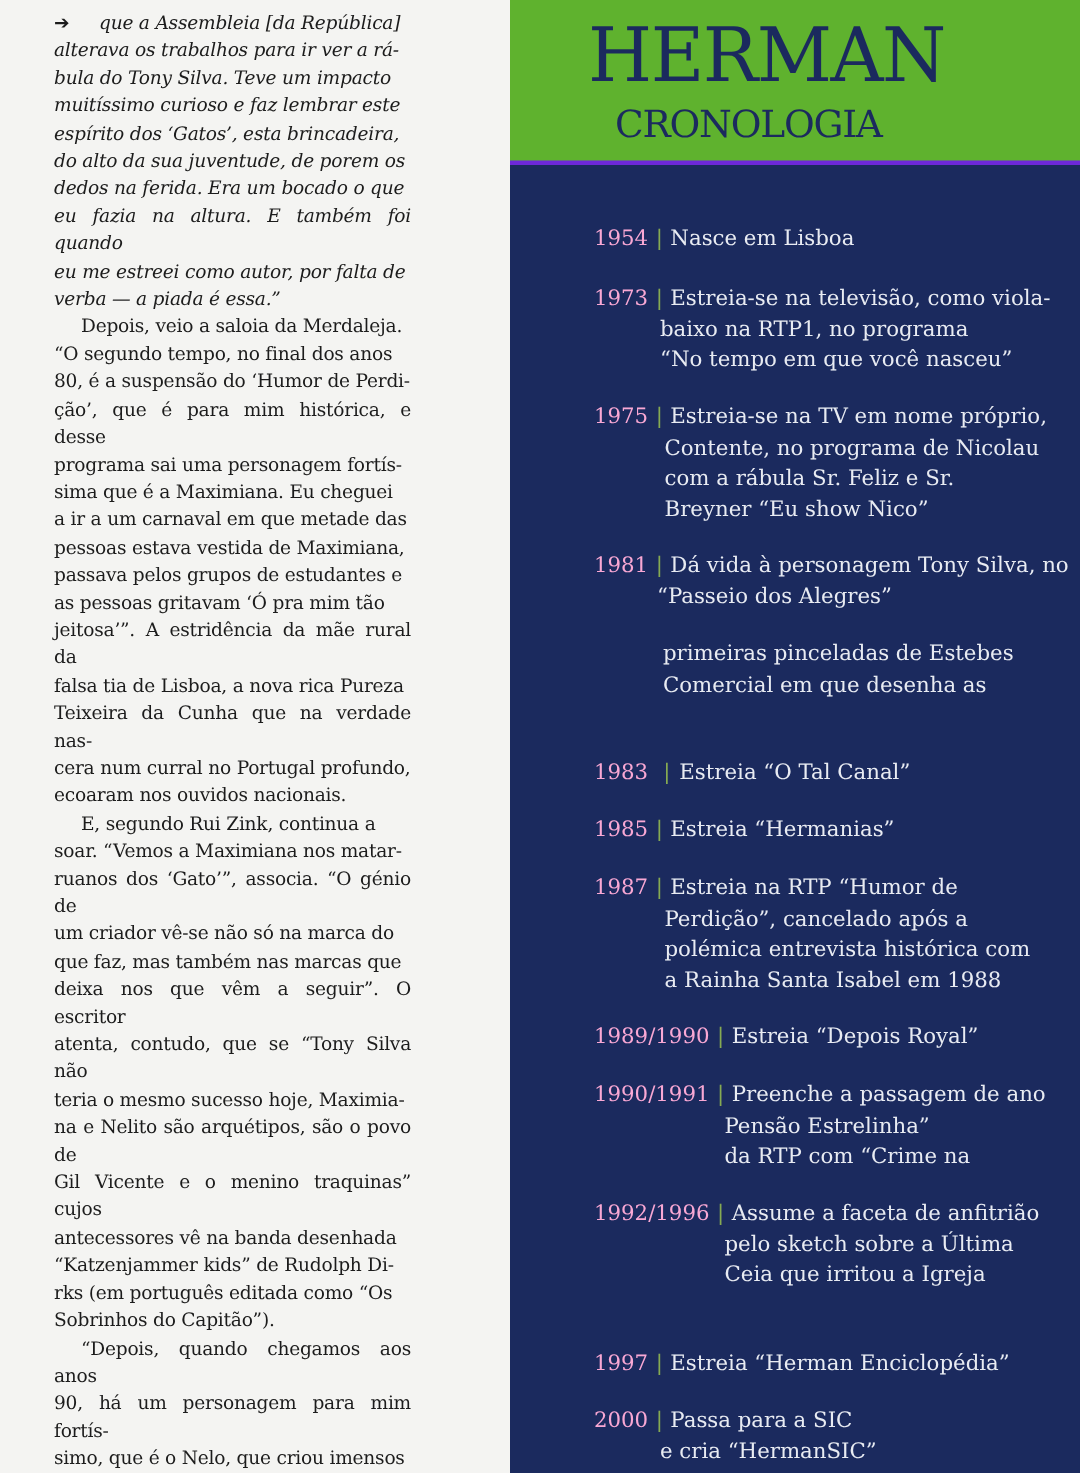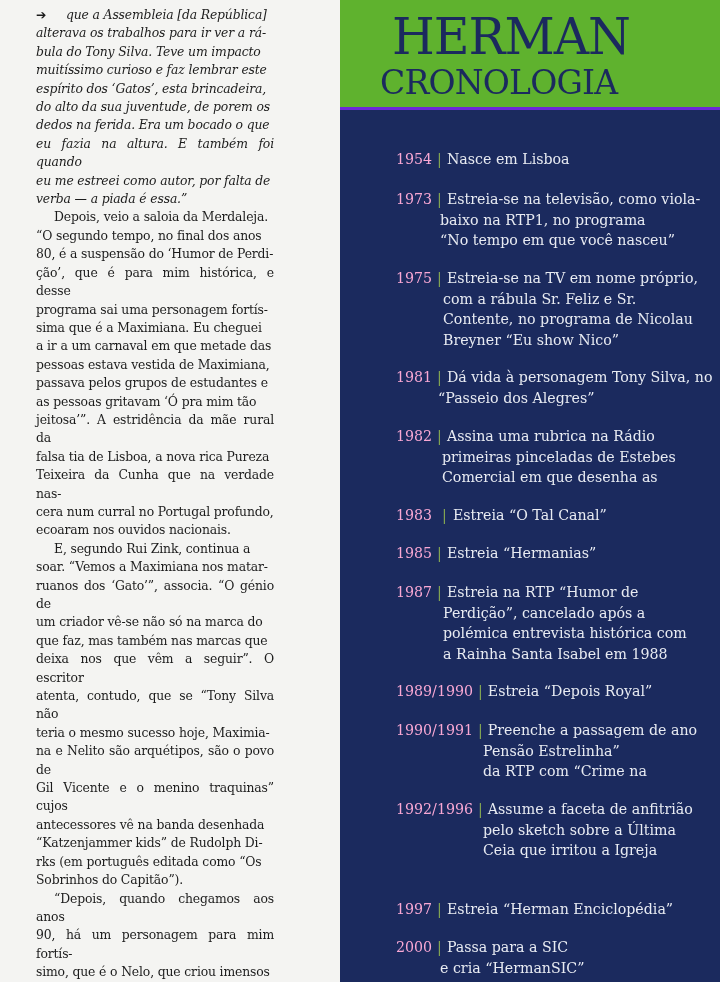--- a/index.html
+++ b/index.html
@@ -36,8 +36,8 @@
       transform: scaleX(0.98); transform-origin: left;
     }
     .title-2 {
-      position: absolute; left: 40px; top: 66px;
-      font-family: "DejaVu Serif", serif; font-size: 33px; line-height: 34px;
+      position: absolute; left: 70px; top: 66px;
+      font-family: "DejaVu Serif", serif; font-size: 25px; line-height: 34px;
       color: #1b2a5e; letter-spacing: -0.8px;
     }
     .timeline {

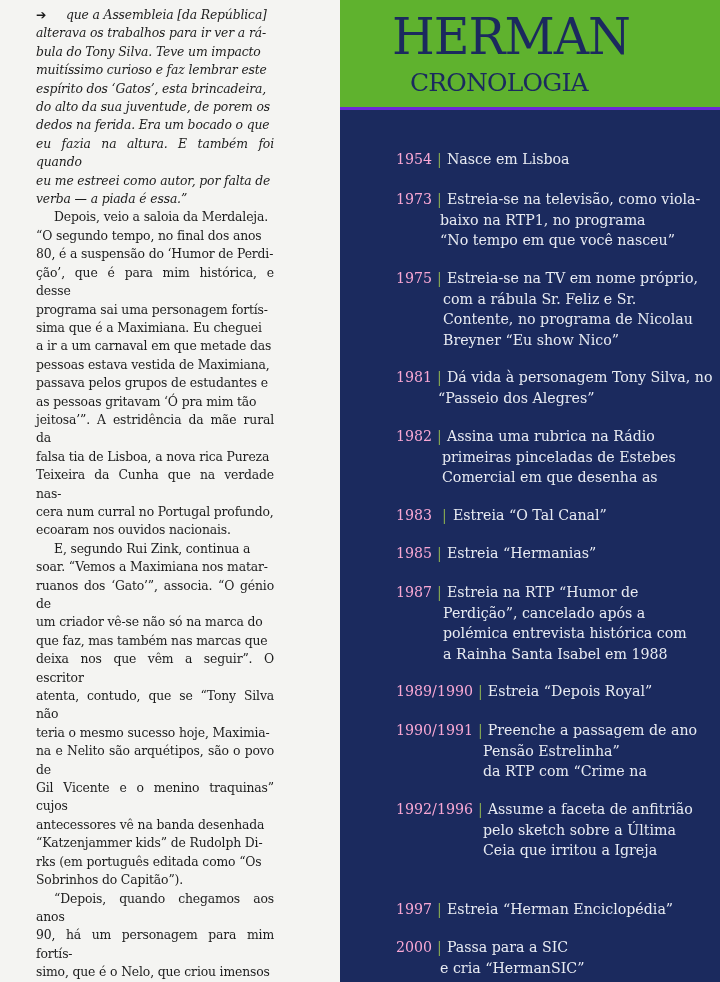--- a/index.html
+++ b/index.html
@@ -77,8 +77,8 @@
     </div>
     <div class="entry" style="top:268px">
       <span class="line"><span class="year">1975</span><span class="sep">|</span><span>Estreia-se na TV em nome próprio,</span></span>
+      <span class="line" style="padding-left:47px">Contente, no programa de Nicolau</span>
       <span class="line" style="padding-left:47px">com a rábula Sr. Feliz e Sr.</span>
-      <span class="line" style="padding-left:47px">Contente, no programa de Nicolau</span>
       <span class="line" style="padding-left:47px">Breyner “Eu show Nico”</span>
     </div>
     <div class="entry" style="top:367px">

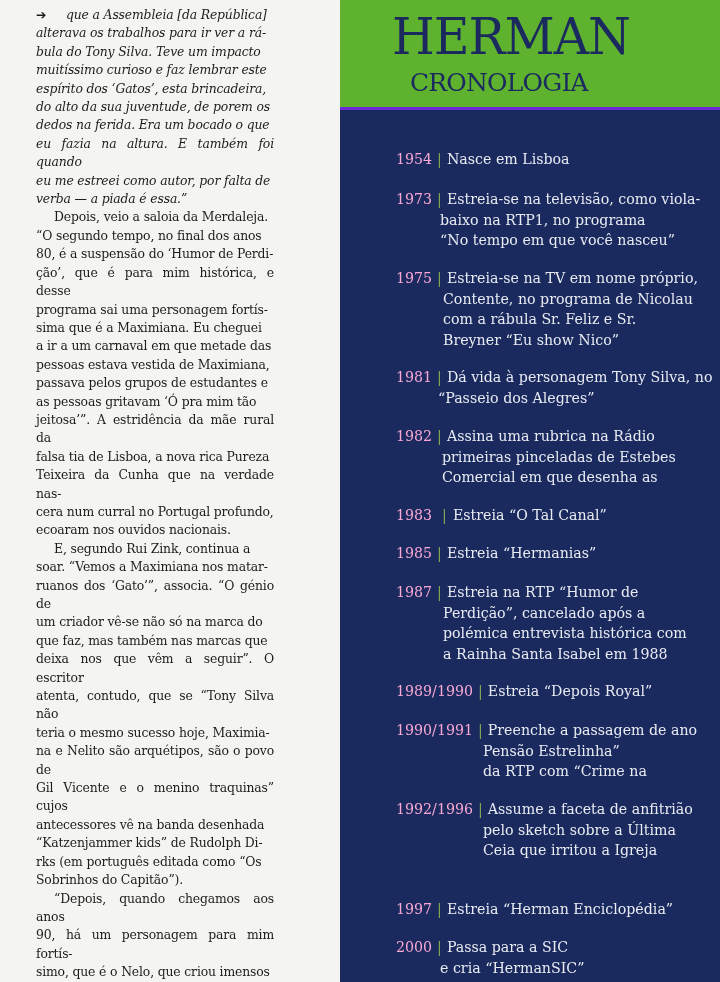--- a/index.html
+++ b/index.html
@@ -86,7 +86,6 @@
       <span class="line" style="padding-left:42px">“Passeio dos Alegres”</span>
     </div>
     <div class="entry" style="top:426px">
-      <span class="line"><span class="year">1982</span><span class="sep">|</span><span>Assina uma rubrica na Rádio</span></span>
       <span class="line" style="padding-left:46px">primeiras pinceladas de Estebes</span>
       <span class="line" style="padding-left:46px">Comercial em que desenha as</span>
     </div>

